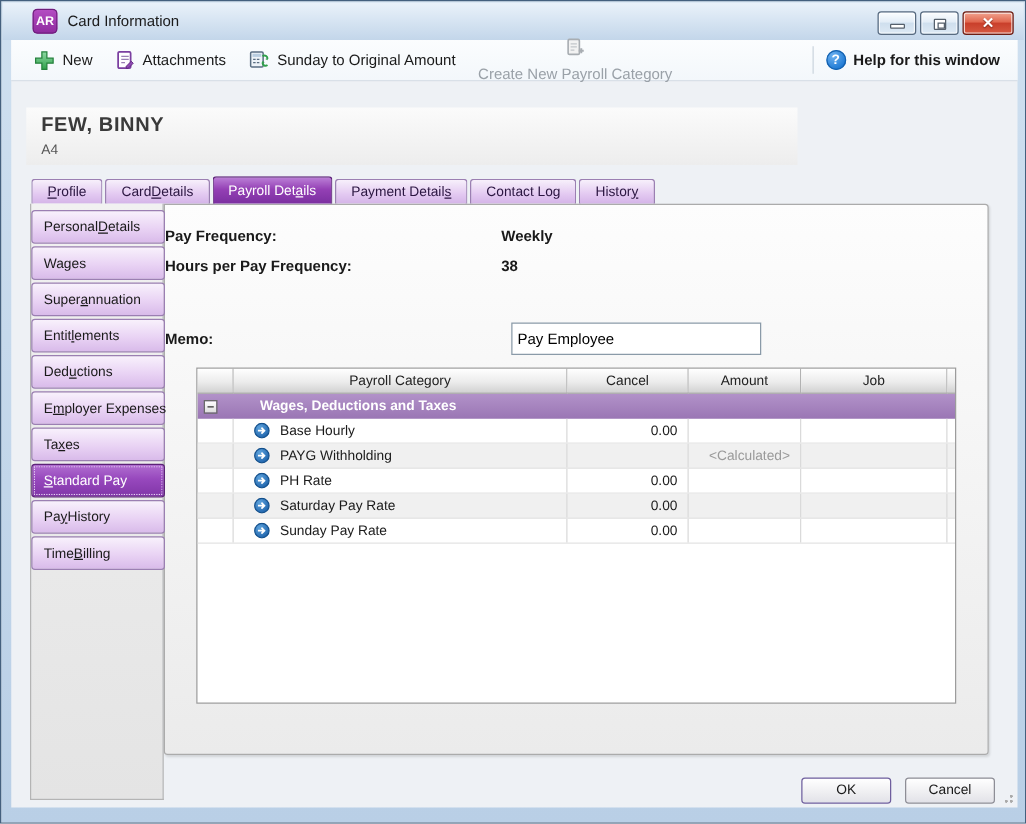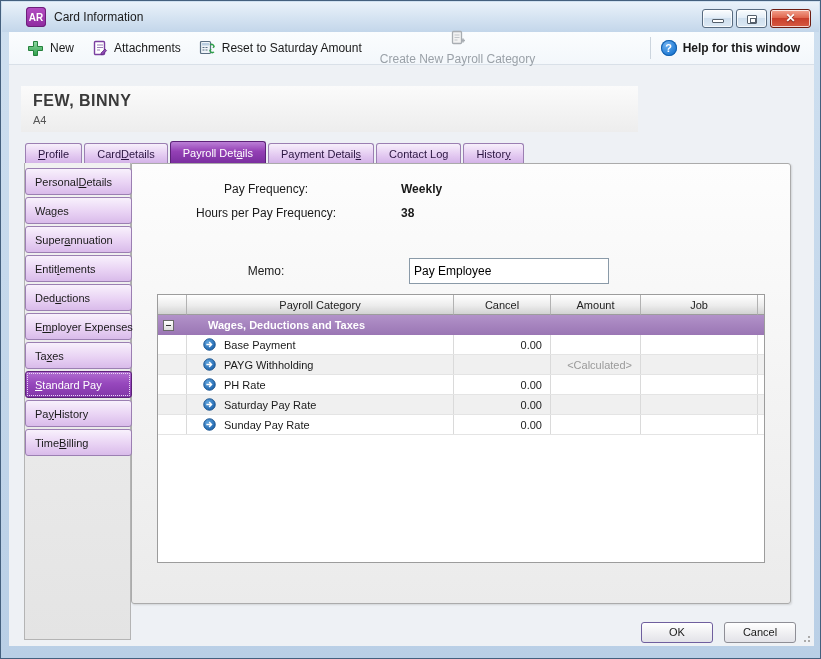--- a/index.html
+++ b/index.html
@@ -183,7 +183,7 @@
             <path d="M10.4 10.8l.6-2 1.8 1z" fill="#2fa04a"></path>
           </svg>
         </span>
-        <span>Reset to Saturday Amount</span>
+        <span>Sunday to Original Amount</span>
       </div>
       <div class="tb-item disabled">
         <span>

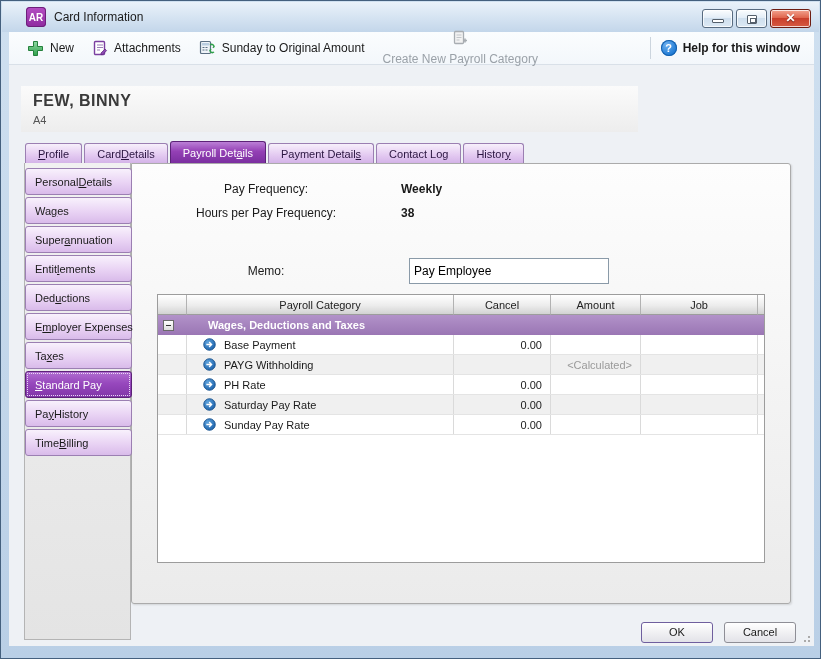--- a/index.html
+++ b/index.html
@@ -72,7 +72,7 @@
     box-shadow:1px 1px 2px rgba(0,0,0,.12); z-index:1; }
 
   .form-row { position:absolute; display:flex; align-items:center; font-size:12px; color:#1a1a1a; }
-  .form-label { width:268px; text-align:center; }
+  .form-label { width:268px; text-align:left;font-weight:bold; }
   .form-value { margin-left:1px;font-weight:bold; }
   .memo-input { margin-left:9px; width:200px; height:19px; border:1px solid #8a9aa8; font-size:12px;
     padding:12px 4px; font-family:"Liberation Sans", sans-serif; background:#fff; }

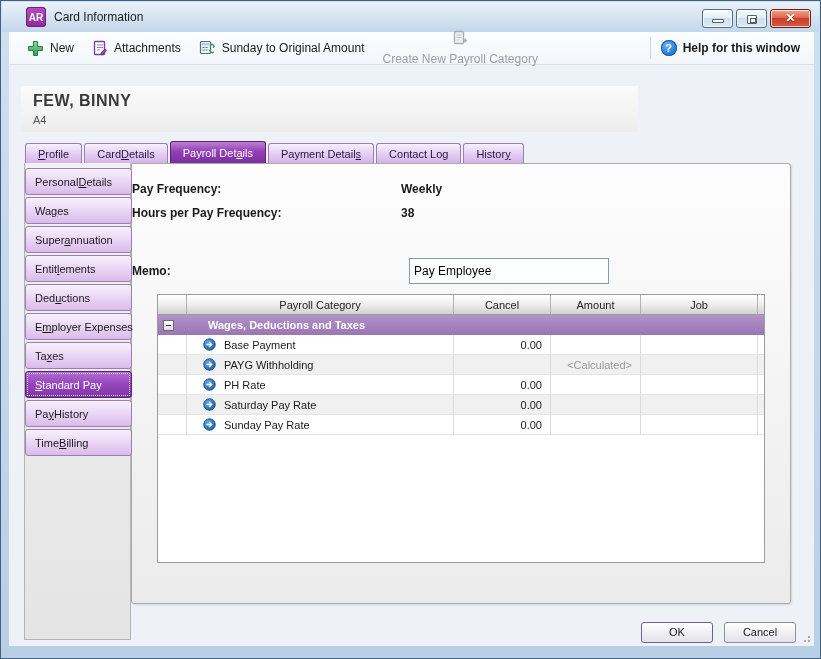--- a/index.html
+++ b/index.html
@@ -254,7 +254,7 @@
                     <path d="M3.6 7h5.2M6.6 4.4L9.2 7l-2.6 2.6" stroke="#fff" stroke-width="1.5" fill="none"></path>
                   </svg>
                 </span>
-                <span>Base Payment</span>
+                <span>Base Hourly</span>
               </div>
               <div class="td num c2">0.00</div>
               <div class="td num c3"></div>

